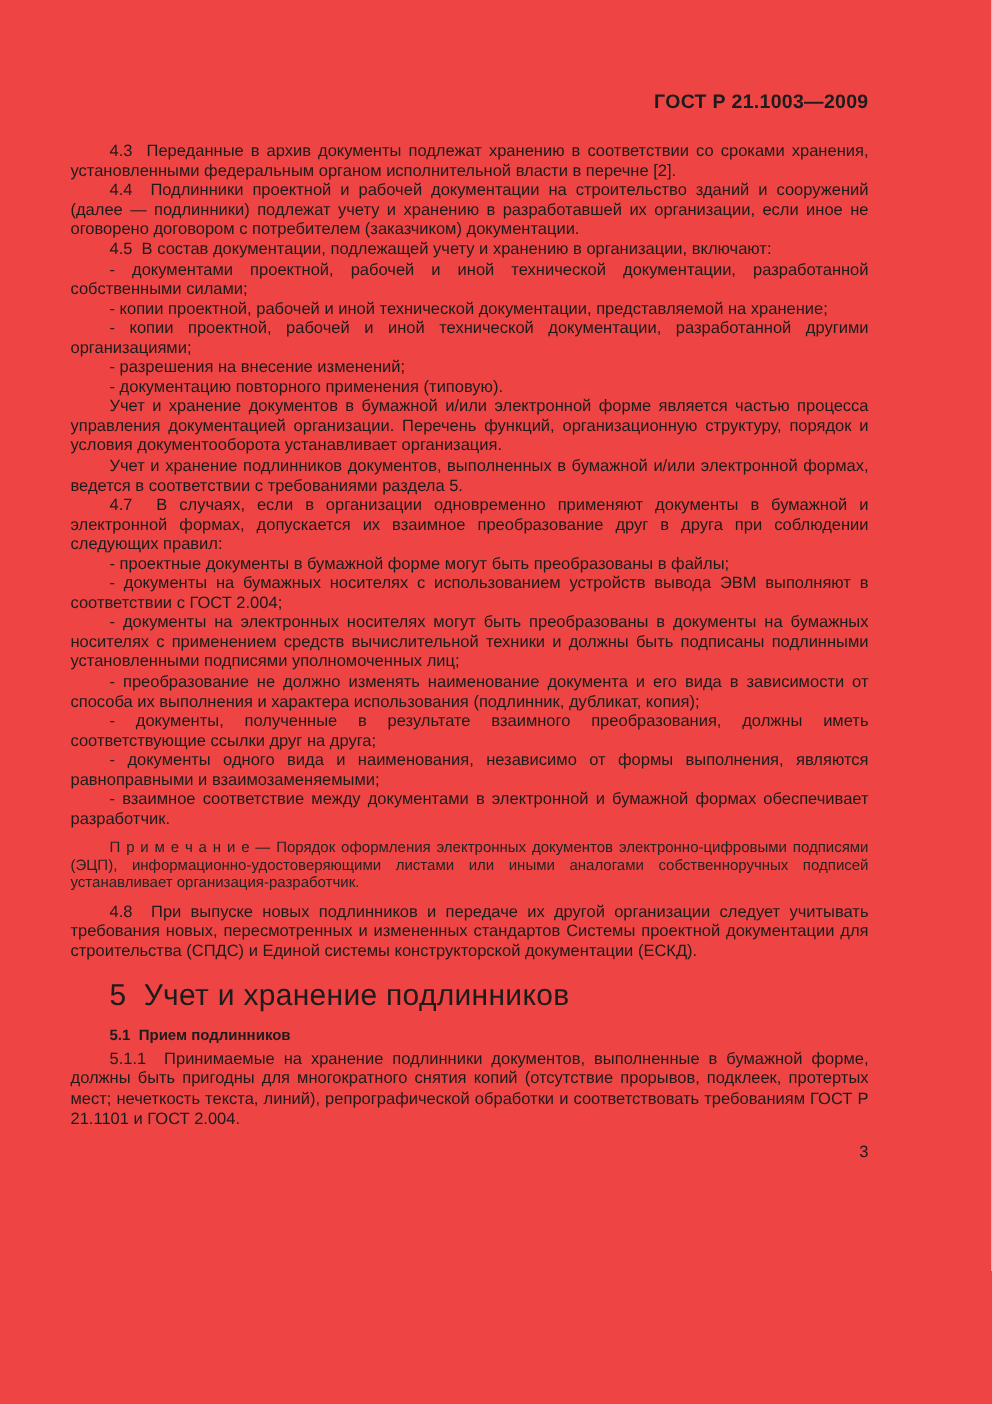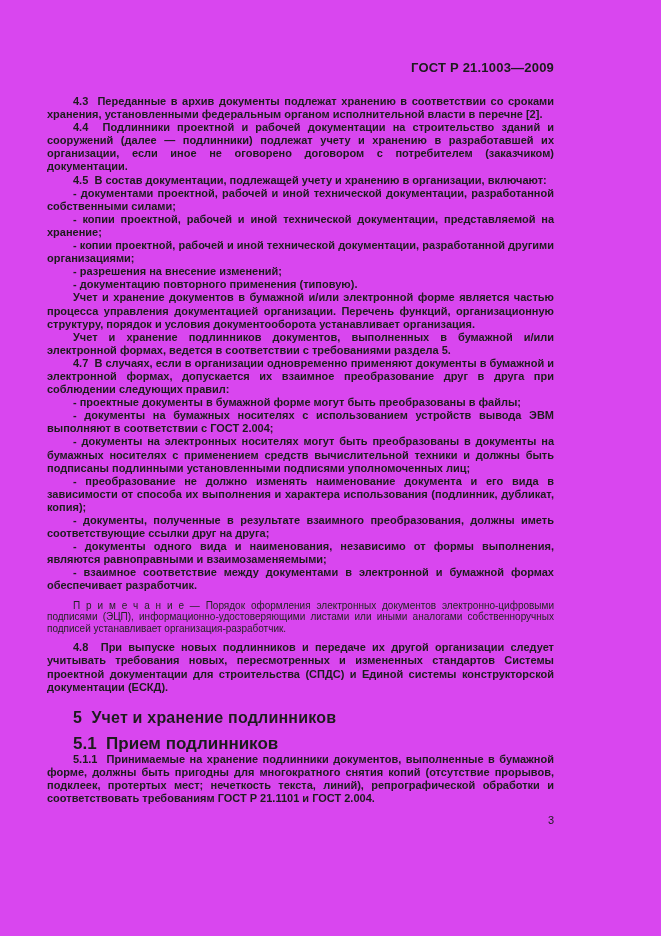--- a/index.html
+++ b/index.html
@@ -8,10 +8,10 @@
     width: 661px;
     height: 936px;
     box-sizing: border-box;
-    background: #d946ef;
+    background: #ef4444;
     color: #1c1c1c;
     font-family: "Liberation Sans", sans-serif;
-    padding: 60px 107px 0 47px;
+    padding: 60px 82px 0 47px;
     overflow: hidden;
   }
   .doc-header {

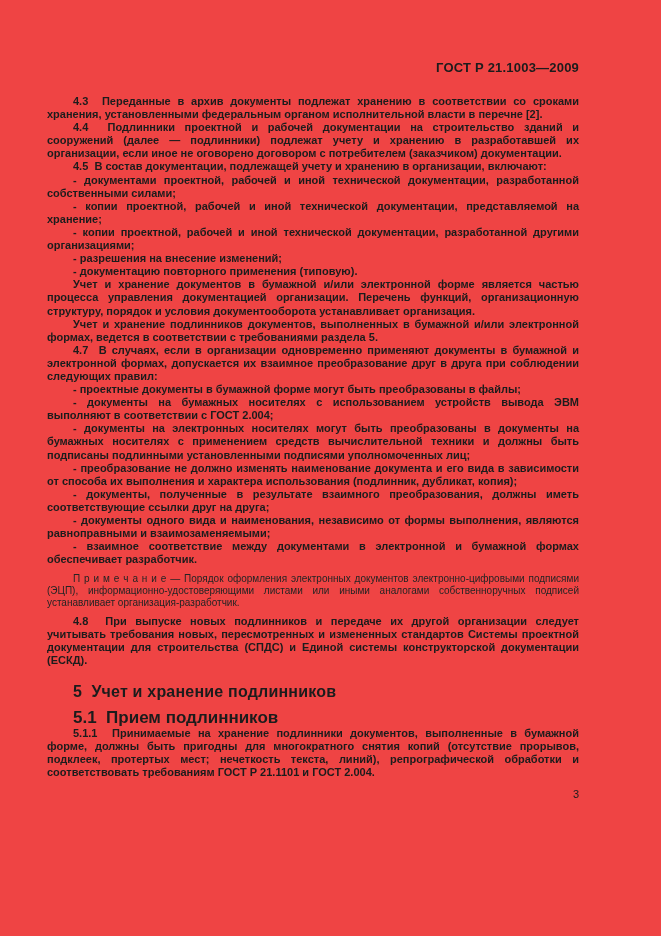--- a/index.html
+++ b/index.html
@@ -28,7 +28,6 @@
     line-height: 13.1px;
     text-align: justify;
     text-indent: 26px;
-    font-weight: bold;
   }
   p.note {
     margin: 7px 0 7px 0;

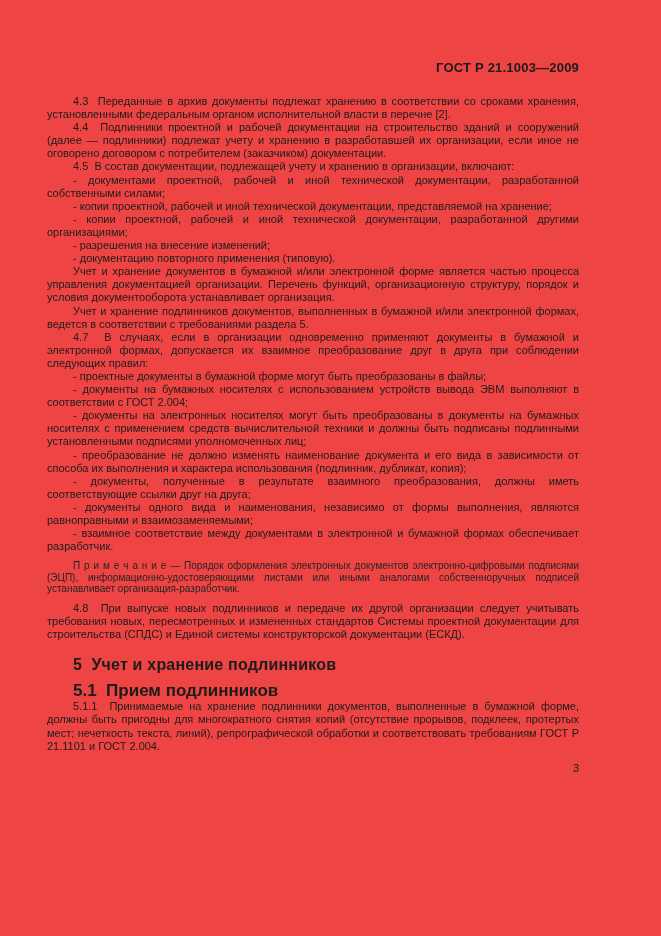--- a/index.html
+++ b/index.html
@@ -40,9 +40,9 @@
   h1.section {
     margin: 15px 0 11px 0;
     padding-left: 26px;
-    font-size: 16px;
+    font-size: 20px;
     line-height: 17px;
-    font-weight: bold;
+    font-weight: normal;
     letter-spacing: 0.2px;
   }
   h2.subsection {

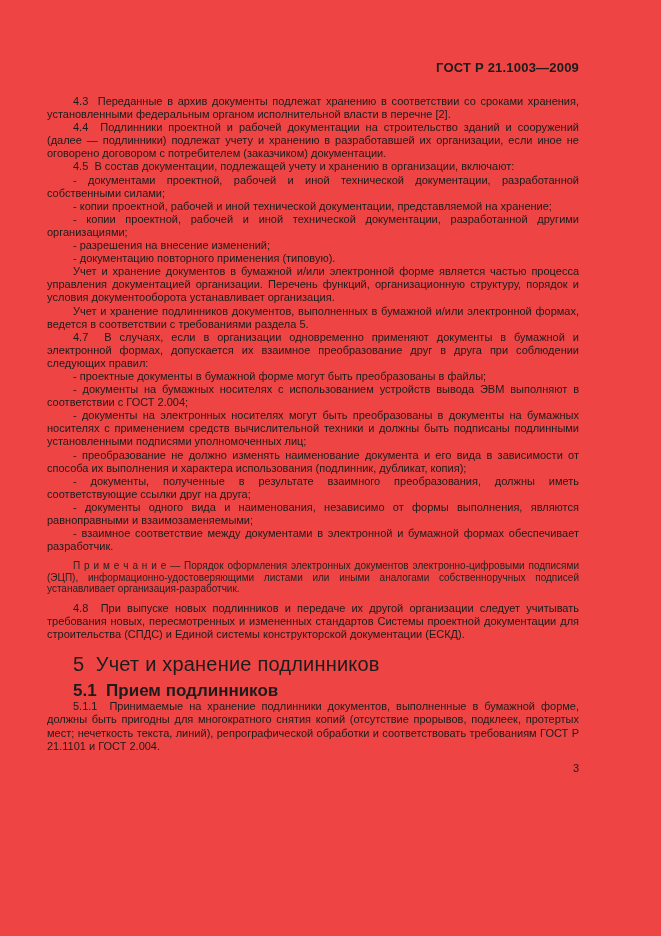--- a/index.html
+++ b/index.html
@@ -48,7 +48,7 @@
   h2.subsection {
     margin: 10px 0 2px 0;
     padding-left: 26px;
-    font-size: 17px;
+    font-size: 10px;
     line-height: 14px;
     font-weight: bold;
   }

